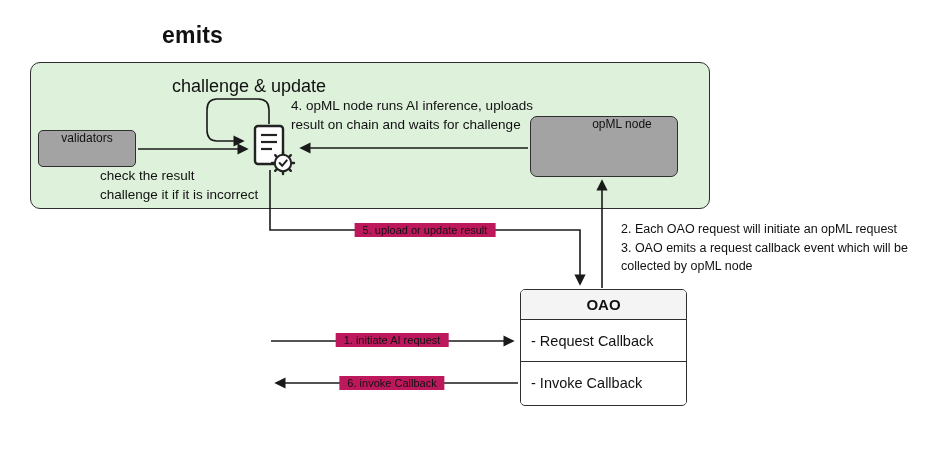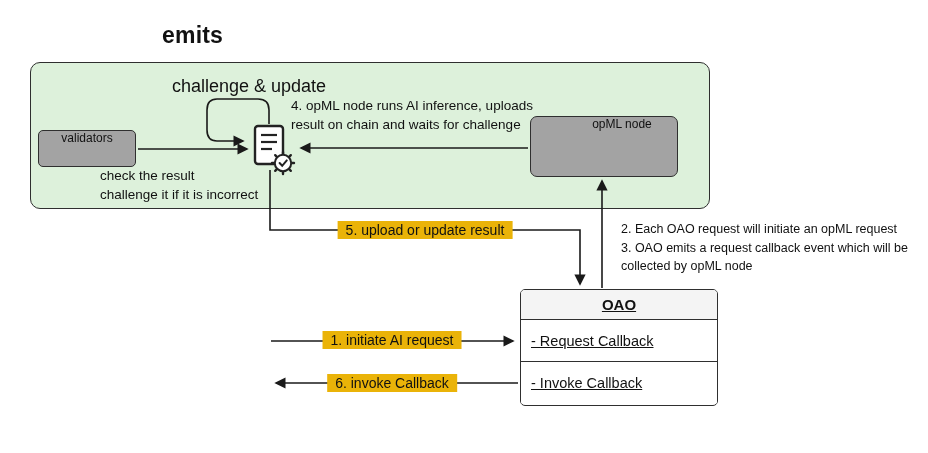--- a/index.html
+++ b/index.html
@@ -41,8 +41,8 @@
   #user-contract-box .uml-header { height:33px; }
   #user-contract-box .uml-row { height:54px; }
 
-  .flow-label { position:absolute; transform:translate(-50%,-50%); background:#eab308;
-                padding:1px 8px; font-size:14px; white-space:nowrap; z-index:2; }
+  .flow-label { position:absolute; transform:translate(-50%,-50%); background:#be185d;
+                padding:1px 8px; font-size:11px; white-space:nowrap; z-index:2; }
 
   #doc-icon { left:252px; top:124px; width:46px; height:52px; }
 </style>

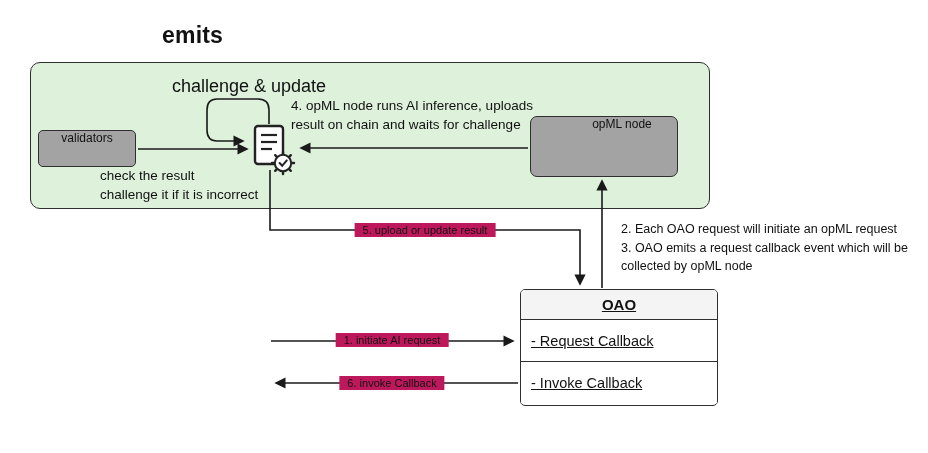--- a/index.html
+++ b/index.html
@@ -32,7 +32,7 @@
                 display:flex; align-items:center; justify-content:center; }
   .uml-row { font-size:14.5px; padding-left:10px; display:flex; align-items:center; background:#fff; }
 
-  #oao-box { left:520px; top:289px; width:198px; height:117px;text-decoration:underline; }
+  #oao-box { left:520px; top:289px; width:167px; height:117px; }
   #oao-box .uml-header { height:30px; }
   #oao-box .uml-row { height:42px; }
   #oao-box .uml-row.divided { border-bottom:1.4px solid #2f2f2f; }

